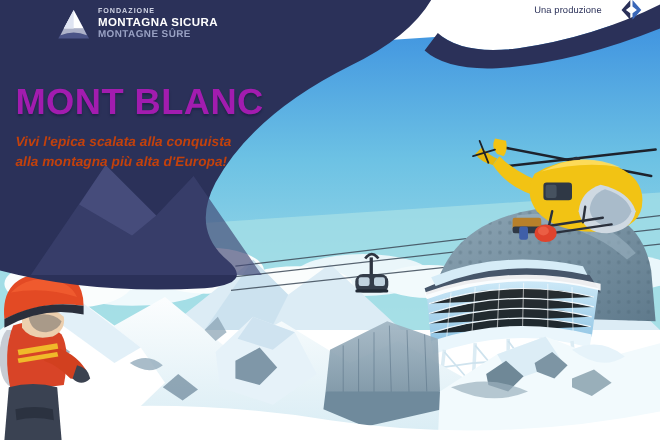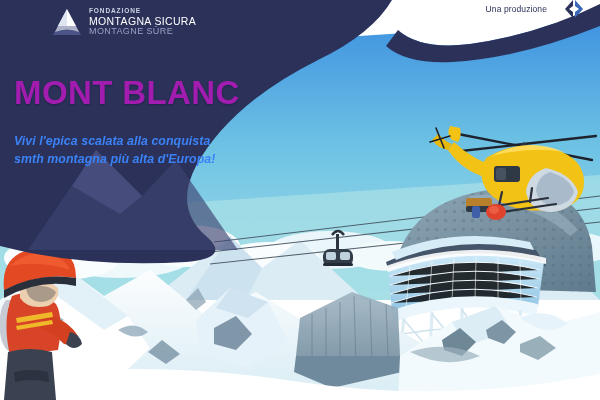--- a/index.html
+++ b/index.html
@@ -36,7 +36,7 @@
   }
   .brand-l2{
     font-size:10.5px; letter-spacing:.35px; color:#ffffff;
-    font-weight:400; display:block; margin-bottom:1px;
+    font-weight:700; display:block; margin-bottom:1px;
   }
   .brand-l3{
     font-size:9px; letter-spacing:.4px; color:#9aa2c4;

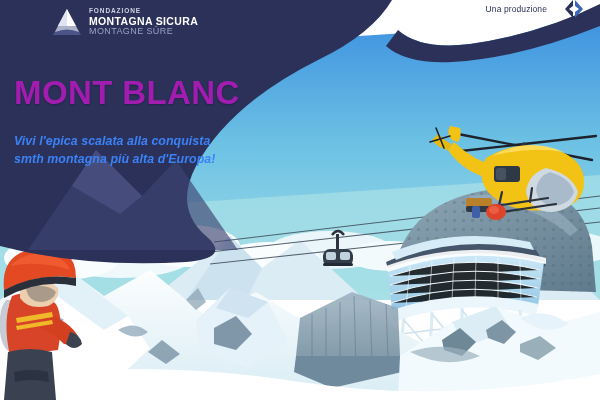--- a/index.html
+++ b/index.html
@@ -40,7 +40,7 @@
   }
   .brand-l3{
     font-size:9px; letter-spacing:.4px; color:#9aa2c4;
-    font-weight:400; display:block;
+    font-weight:700; display:block;
   }
   .producer{
     position:absolute; right:16px; top:0;

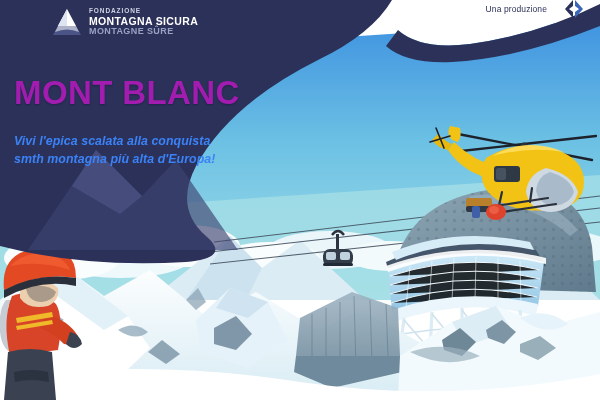--- a/index.html
+++ b/index.html
@@ -71,8 +71,8 @@
   }
   .title .l2{ display:block; }
   .subtitle{
-    margin-top:22px;
-    color:#3b82f6; font-style:italic; font-weight:700;
+    margin-top:10px;
+    color:#c2410c; font-style:italic; font-weight:700;
     font-size:12.4px; line-height:1.42; letter-spacing:.05px;
     max-width:258px;
   }

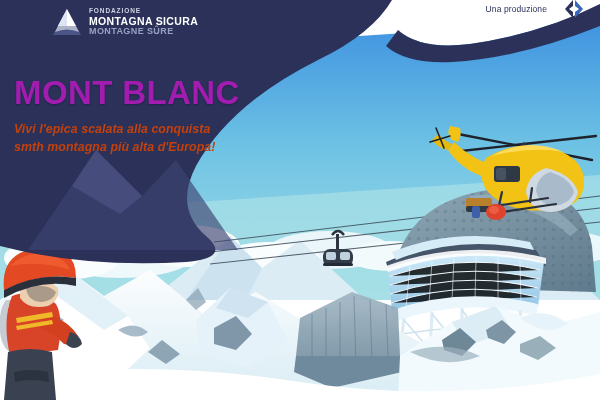--- a/index.html
+++ b/index.html
@@ -386,7 +386,7 @@
     </div>
     <div class="subtitle">
       <span class="s1">Vivi l'epica scalata alla conquista</span>
-      <span class="s2">smth montagna più alta d'Europa!</span>
+      <span class="s2">alla montagna più alta d'Europa!</span>
     </div>
   </div>
 

